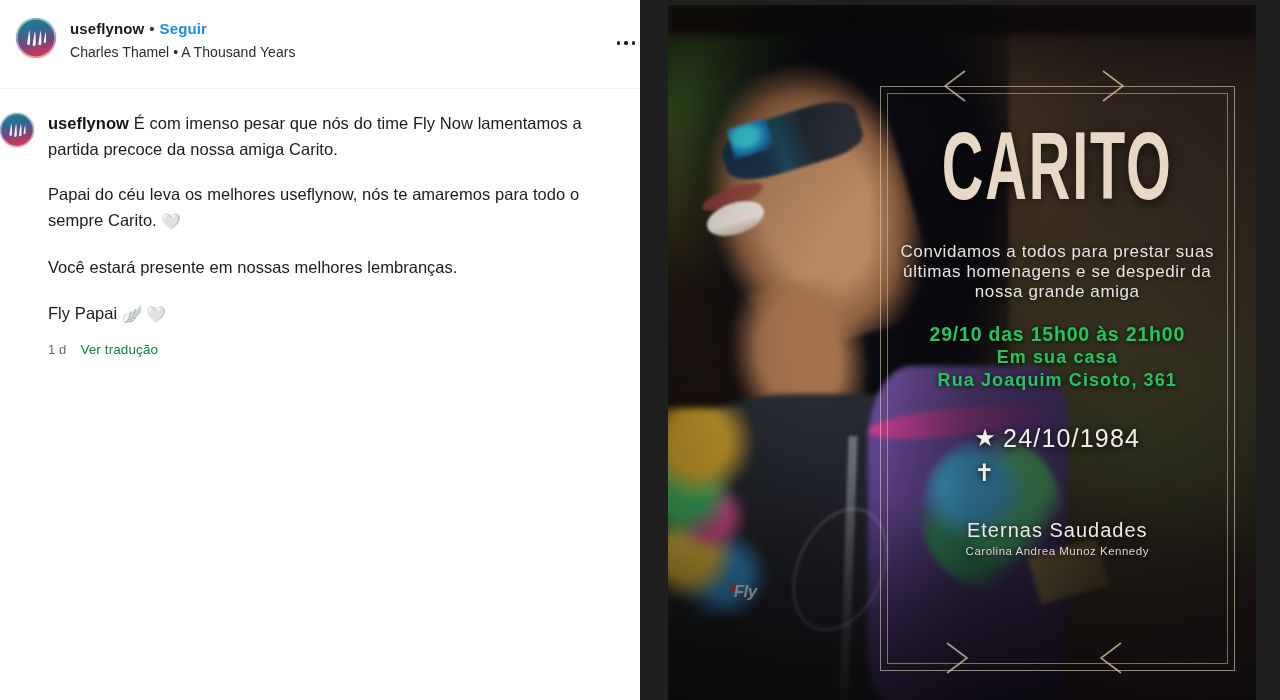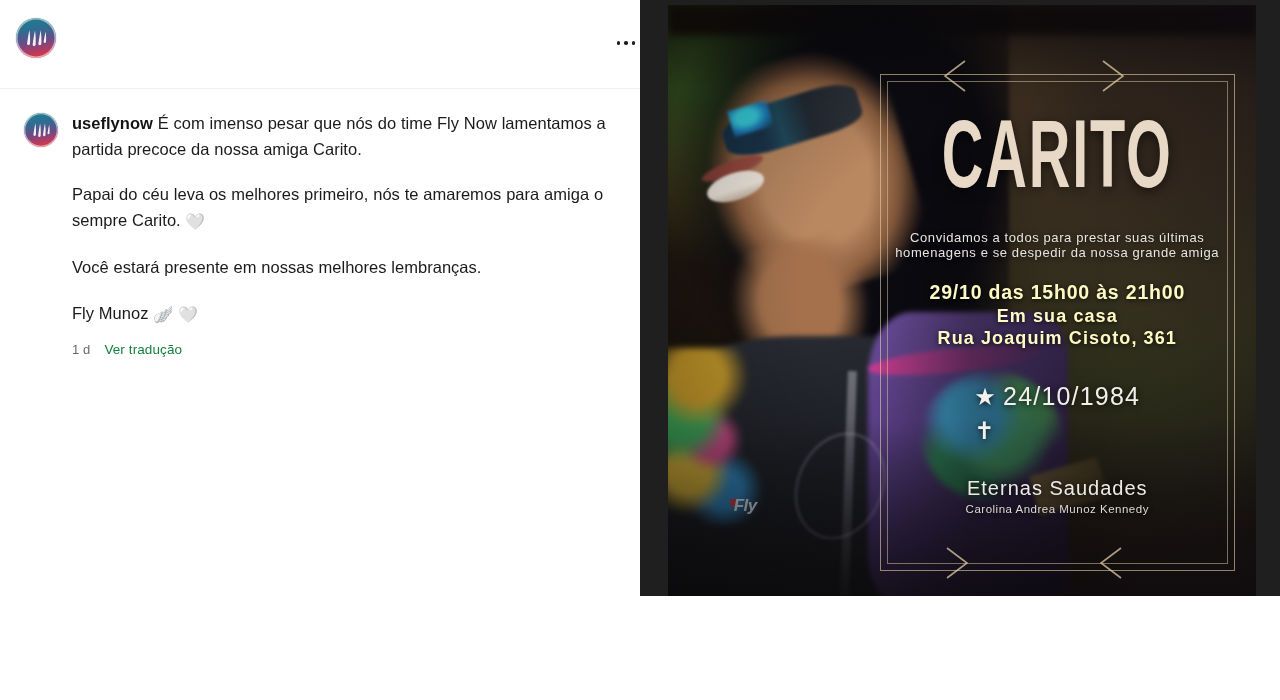--- a/index.html
+++ b/index.html
@@ -277,6 +277,12 @@
             <path d="M27.6 24 C28.3 19.6, 29 16.4, 29.6 13.4 C30.2 17, 30.3 20.6, 30 24 C29.4 25.2, 28.2 25.3, 27.6 24 Z"></path>
           </g>
         </svg>
+      </div>
+      <div class="header-text">
+        <div class="line1">
+          <span>useflynow</span><span class="dot">•</span><span class="follow">Seguir</span>
+        </div>
+        <div class="line2">Charles Thamel • A Thousand Years</div>
       </div>
       <div class="more-btn">
         <i></i>

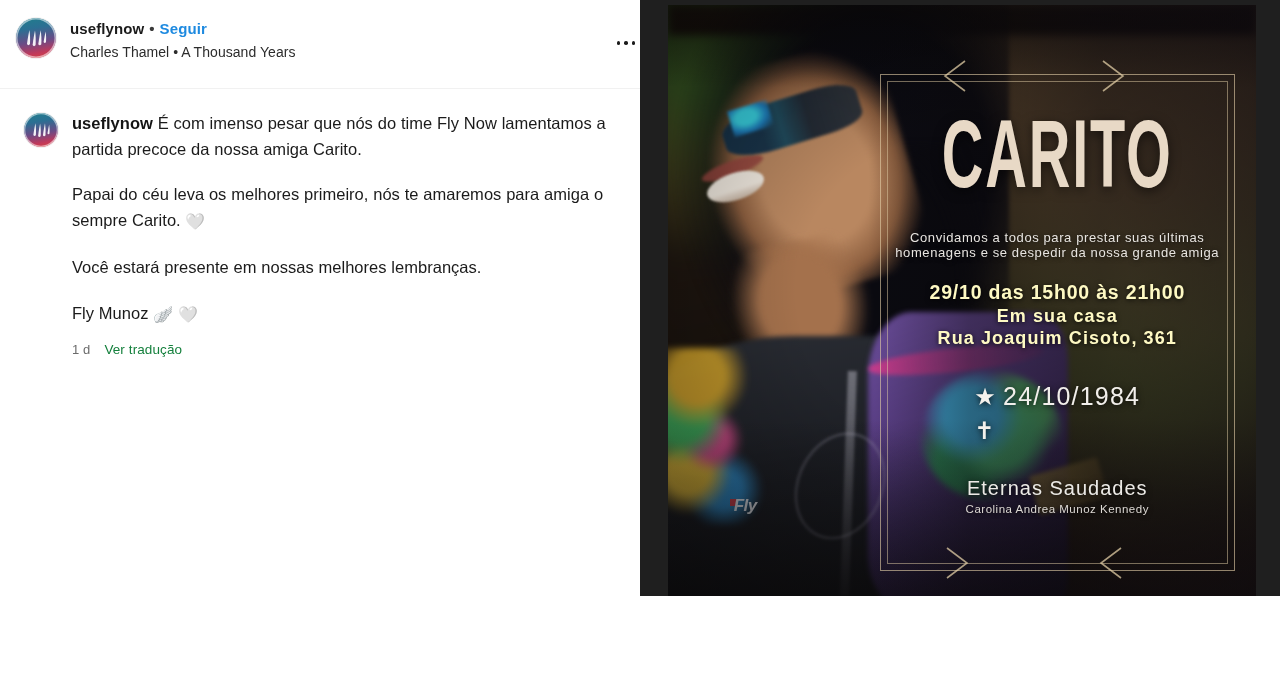--- a/index.html
+++ b/index.html
@@ -47,7 +47,7 @@
 
   .divider{height:1px;background:#f1f1f1;margin:0;}
 
-  .caption-block{display:flex;padding:22px 16px 0 24px;}
+  .caption-block{display:flex;padding:22px 16px 0 0;}
   .avatar-sm{
     width:34px;height:34px;border-radius:50%;flex:0 0 34px;margin-top:2px;
     background:linear-gradient(170deg,#1f7f8c 0%,#2b6f93 28%,#6a4b86 58%,#c0395b 82%,#d9443f 100%);

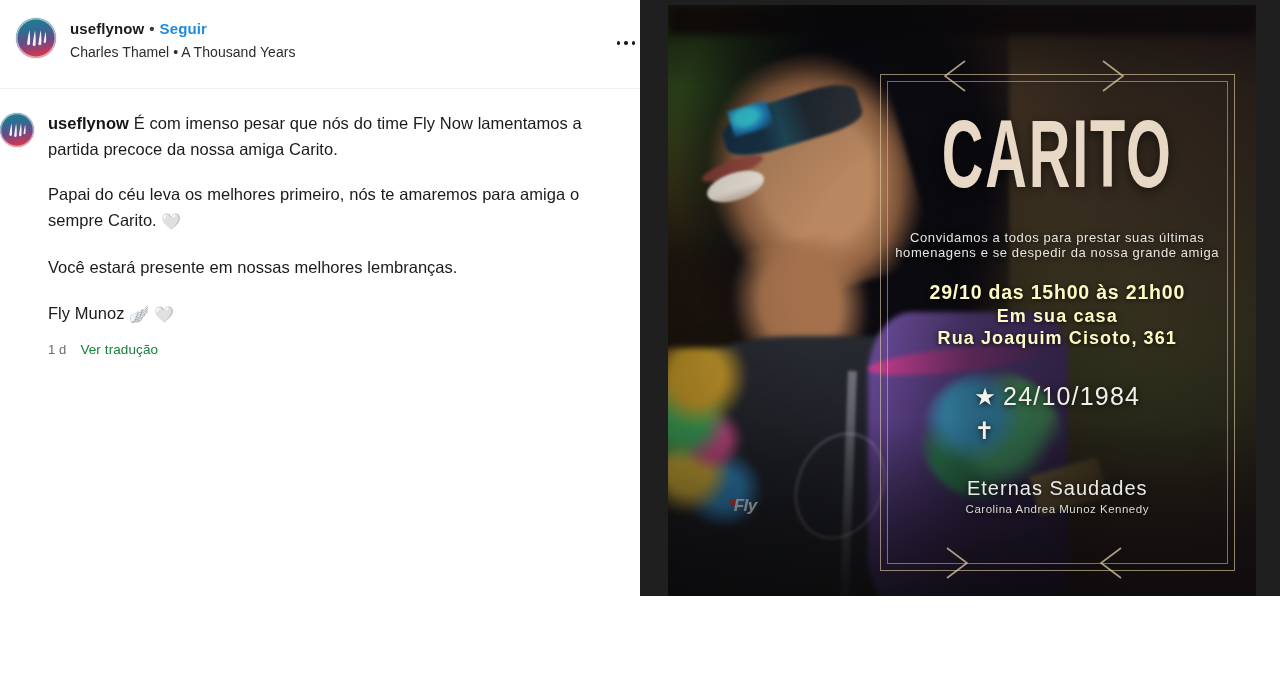--- a/index.html
+++ b/index.html
@@ -311,7 +311,7 @@
         <p class="cap-p"><span class="cap-user">useflynow</span> <span>É com imenso pesar que nós do time Fly Now lamentamos a partida precoce da nossa amiga Carito.</span></p>
 
 
-        <p class="cap-p"><span>Papai do céu leva os melhores primeiro, nós te amaremos para amiga o sempre Carito.</span> <span class="emo heart">🤍</span></p>
+        <p class="cap-p"><span>Papai do céu leva os melhores useflynow, nós te amaremos para todo o sempre Carito.</span> <span class="emo heart">🤍</span></p>
 
         <p class="cap-p"><span>Você estará presente em nossas melhores lembranças.</span></p>
 

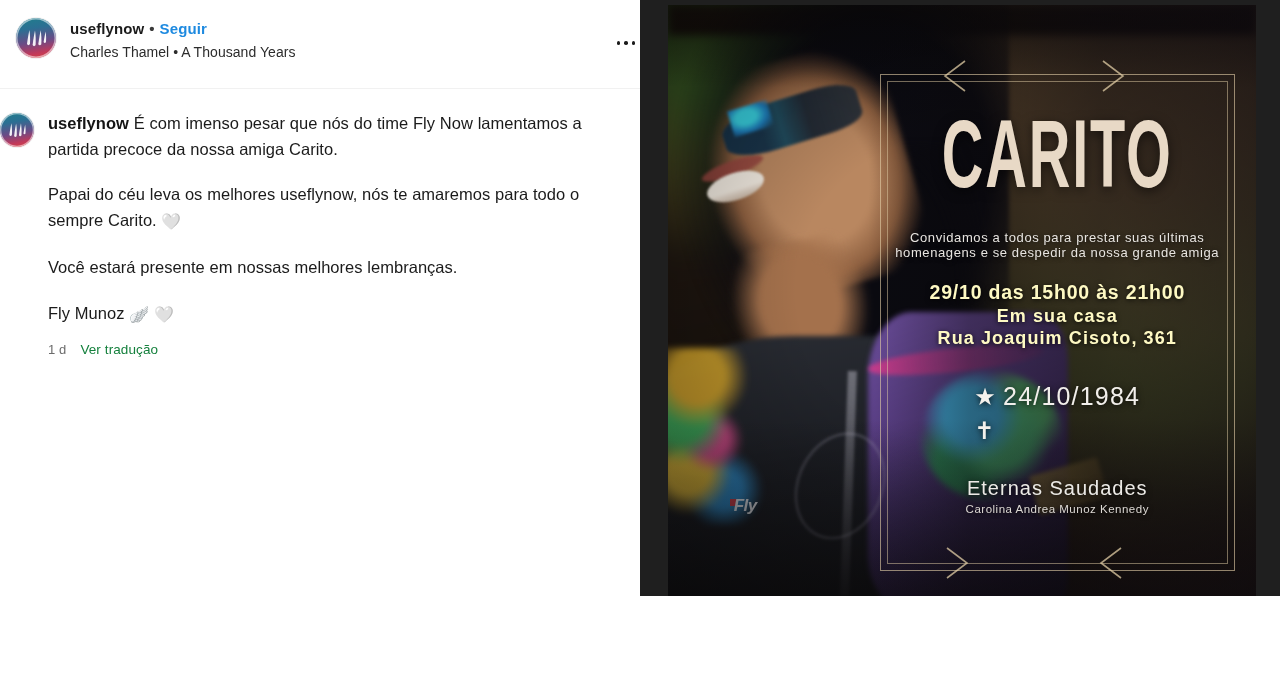--- a/index.html
+++ b/index.html
@@ -72,7 +72,7 @@
 
   
   .media-pane{
-    position:relative;width:640px;height:596px;background:#1f1f1f;overflow:hidden;
+    position:relative;width:640px;height:700px;background:#1f1f1f;overflow:hidden;
   }
   .photo{
     position:absolute;left:28px;top:5px;right:24px;bottom:0;overflow:hidden;

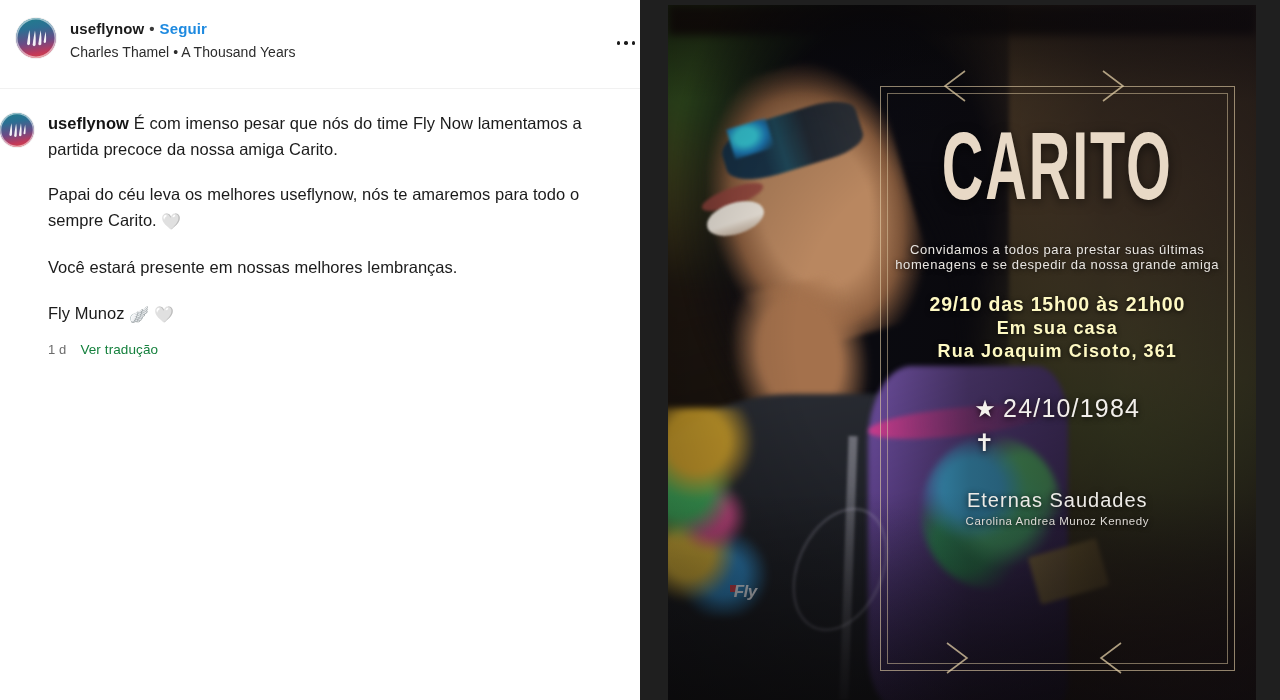--- a/index.html
+++ b/index.html
@@ -234,7 +234,7 @@
     text-shadow:0 2px 10px rgba(0,0,0,.55);
   }
   .flyer-invite{
-    margin-top:62px;font-size:13px;line-height:1.18;color:#e7e4e0;
+    margin-top:62px;font-size:17px;line-height:1.18;color:#e7e4e0;
     font-weight:400;letter-spacing:.6px;max-width:330px;
     text-shadow:0 1px 5px rgba(0,0,0,.7);
   }

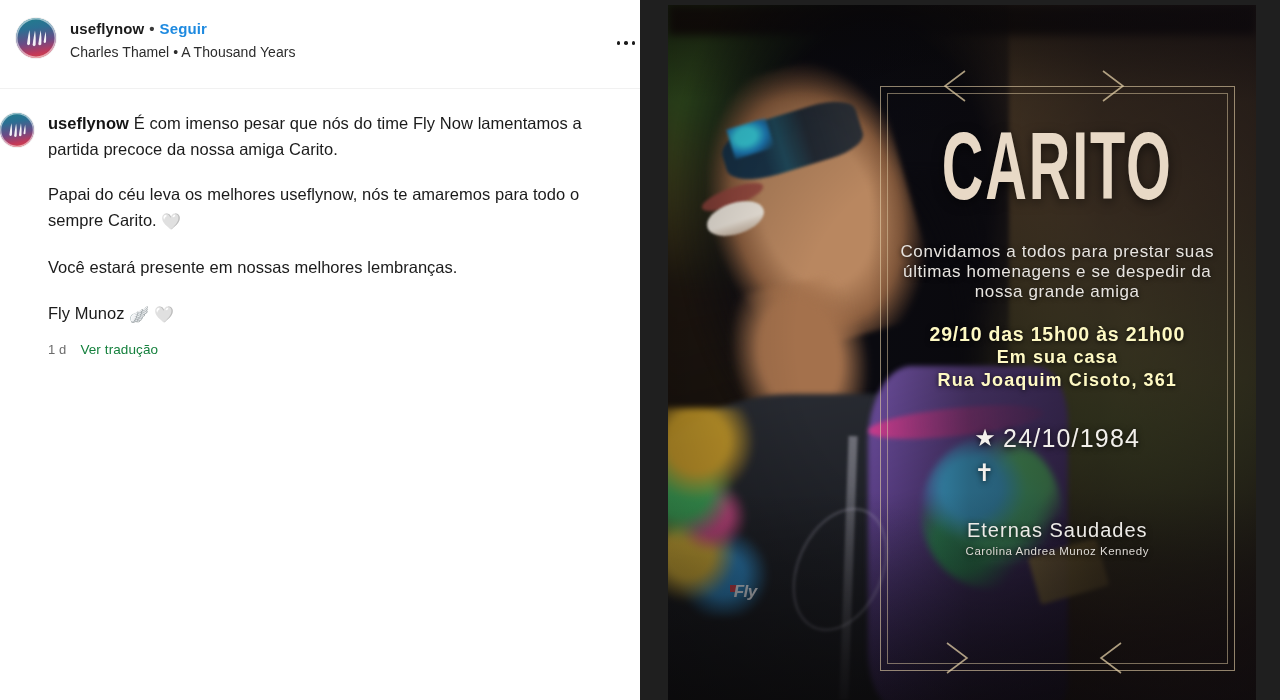--- a/index.html
+++ b/index.html
@@ -315,7 +315,7 @@
 
         <p class="cap-p"><span>Você estará presente em nossas melhores lembranças.</span></p>
 
-        <p class="cap-p"><span>Fly Munoz</span> <span class="emo">🪽</span> <span class="emo heart">🤍</span></p>
+        <p class="cap-p"><span>Fly Papai</span> <span class="emo">🪽</span> <span class="emo heart">🤍</span></p>
 
         <div class="meta-row">
           <span class="meta-time">1 d</span>

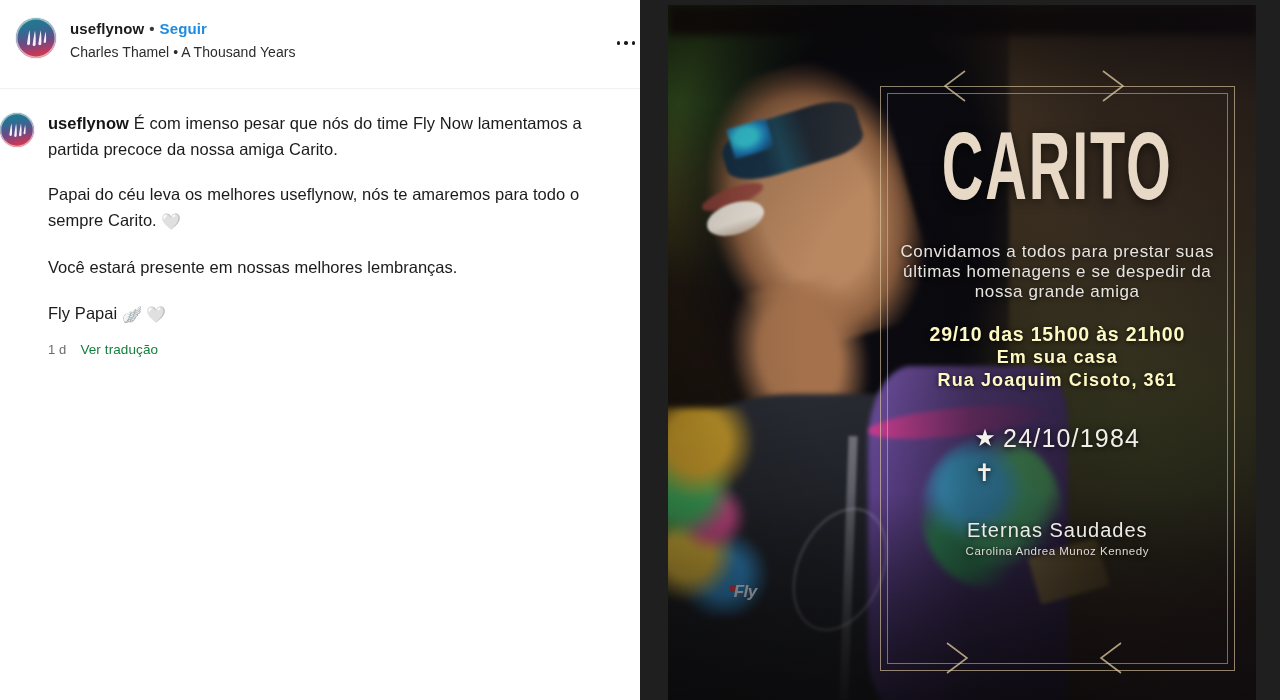--- a/index.html
+++ b/index.html
@@ -239,7 +239,7 @@
     text-shadow:0 1px 5px rgba(0,0,0,.7);
   }
   .flyer-when{
-    margin-top:20px;font-size:18px;line-height:1.26;color:#fef9c3;
+    margin-top:20px;font-size:18px;line-height:1.26;color:#22c55e;
     font-weight:700;letter-spacing:1.1px;text-shadow:0 1px 5px rgba(0,0,0,.8);
   }
   .flyer-when .big{font-size:19.5px;letter-spacing:.8px;}

